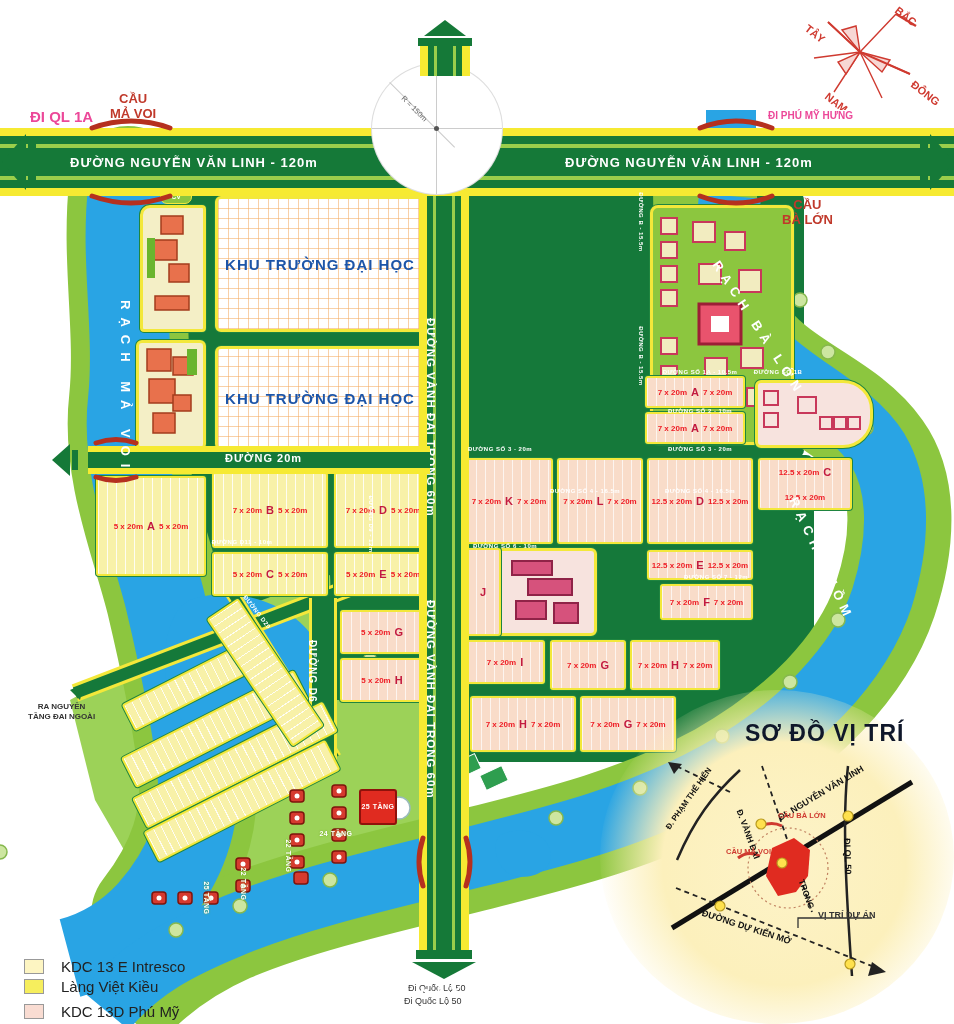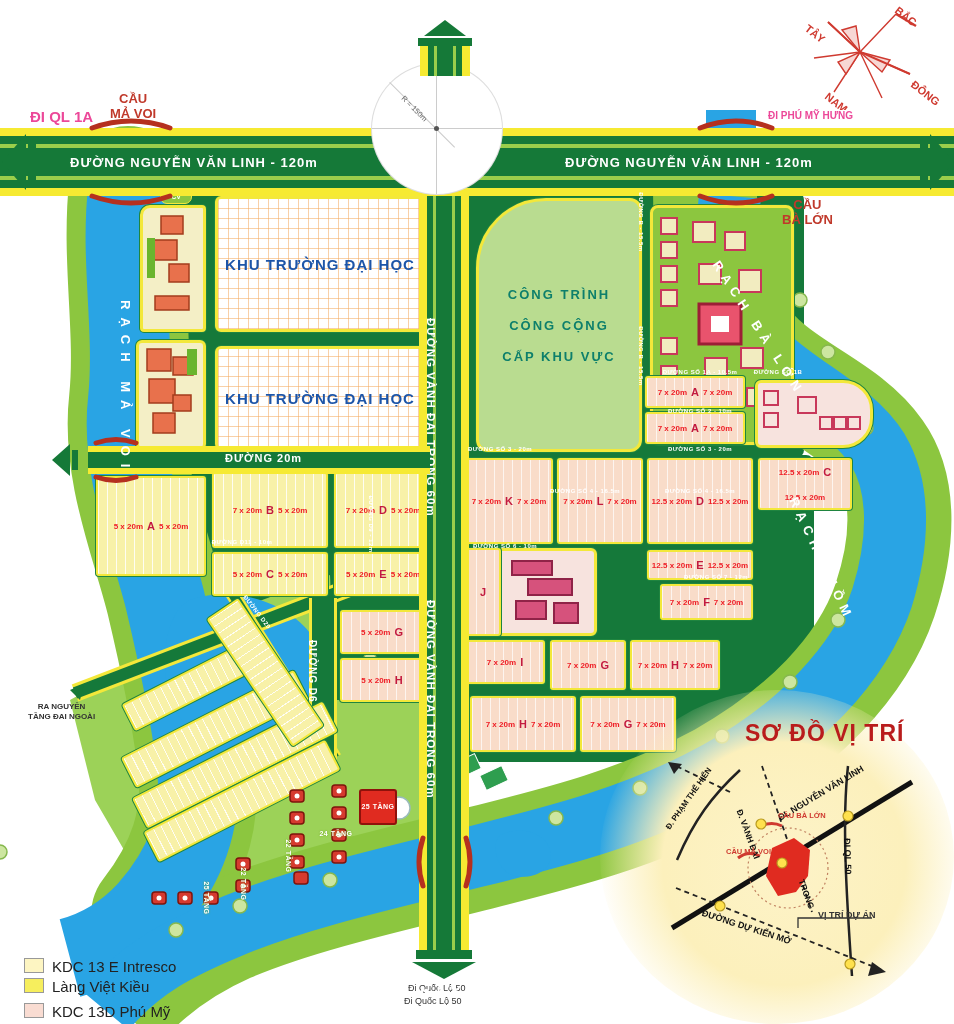--- a/index.html
+++ b/index.html
@@ -135,11 +135,6 @@
     </svg>
   </div>
 
-  <div class="block publicb abs" style="left:476px;top:198px;width:166px;height:254px;">
-    <span>CÔNG TRÌNH</span>
-    <span>CÔNG CỘNG</span>
-    <span>CẤP KHU VỰC</span>
-  </div>
 
   <div class="block necomplex abs" style="left:650px;top:205px;width:144px;height:240px;">
     <svg width="138" height="234">

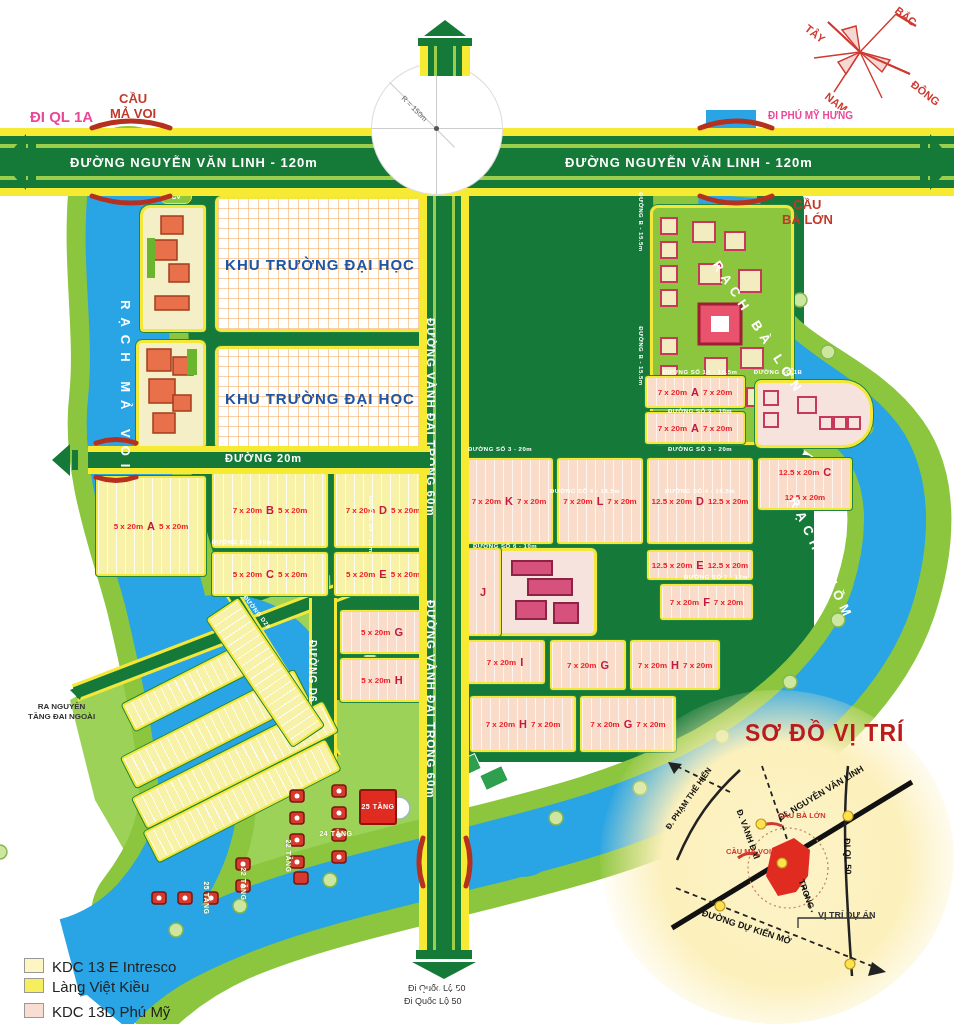--- a/index.html
+++ b/index.html
@@ -453,7 +453,7 @@
   </svg>
 
   <div class="abs" style="left:600px;top:690px;width:354px;height:334px;background:radial-gradient(circle at 52% 52%, #fdf3c8 0%, #fcf0bc 48%, rgba(252,240,188,0) 74%);border-radius:50%;"></div>
-  <div class="abs" style="left:745px;top:720px;font-size:23px;font-weight:bold;color:#b91c1c;letter-spacing:1px;">SƠ ĐỒ VỊ TRÍ</div>
+  <div class="abs" style="left:745px;top:720px;font-size:23px;font-weight:bold;color:#0f172a;letter-spacing:1px;">SƠ ĐỒ VỊ TRÍ</div>
   <svg class="abs" style="left:610px;top:700px;" width="344" height="324">
     <line x1="62" y1="228" x2="302" y2="82" stroke="#111" stroke-width="5"></line>
     <path d="M67,160 C84,120 102,96 130,70" stroke="#222" stroke-width="2.5" fill="none"></path>

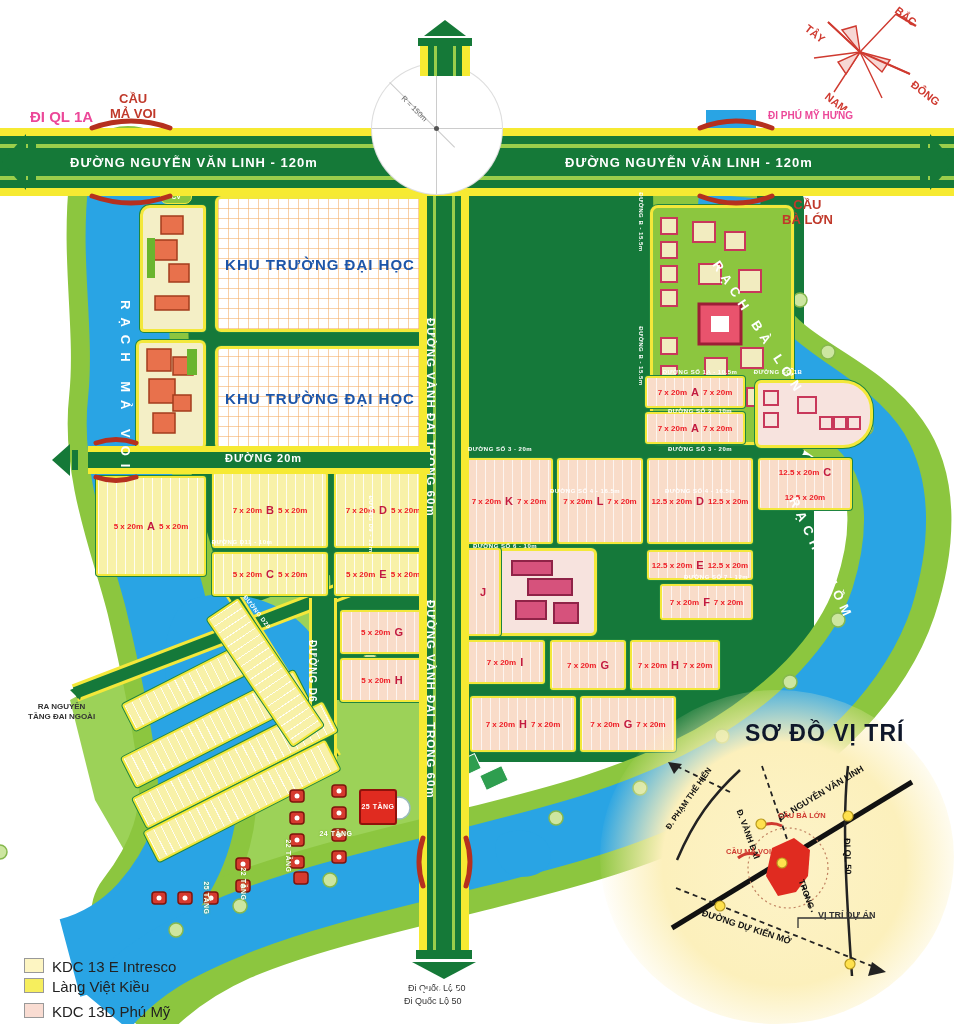--- a/index.html
+++ b/index.html
@@ -37,7 +37,7 @@
   .redlab{color:#c0392b;font-weight:bold;text-align:center;line-height:1.15;}
   .blacklab{color:#ec4899;font-weight:bold;white-space:nowrap;}
   .riverlab{color:#fff;font-weight:bold;letter-spacing:6px;white-space:nowrap;}
-  .legend-row{display:flex;gap:8px;margin-bottom:3px;}
+  .legend-row{display:flex;align-items:center;gap:17px;margin-bottom:3px;}
   .legend-sw{width:20px;height:15px;border:1px solid #999;box-sizing:border-box;}
   .legend-lb{font-size:15px;color:#222;}
   .strip{position:absolute;background:#f8f1a8;background-image:repeating-linear-gradient(90deg,rgba(255,255,255,.85) 0 1px,transparent 1px 8px);

